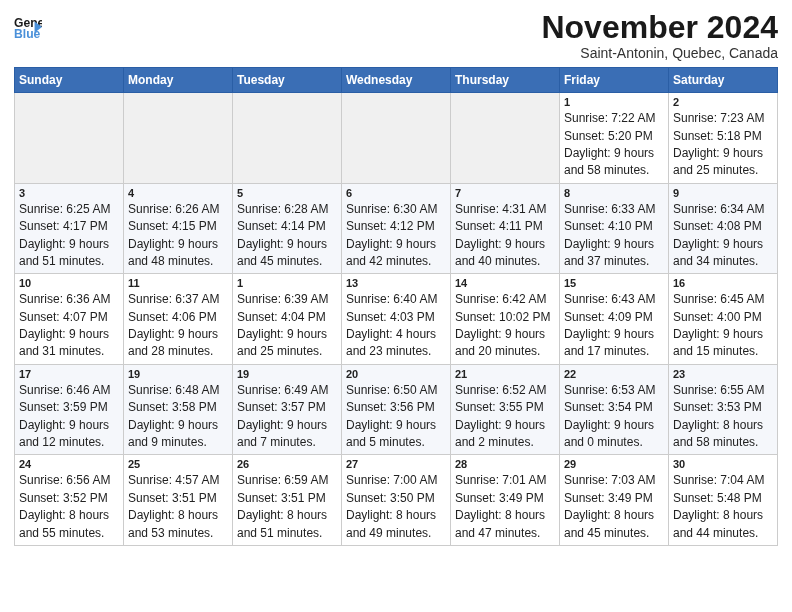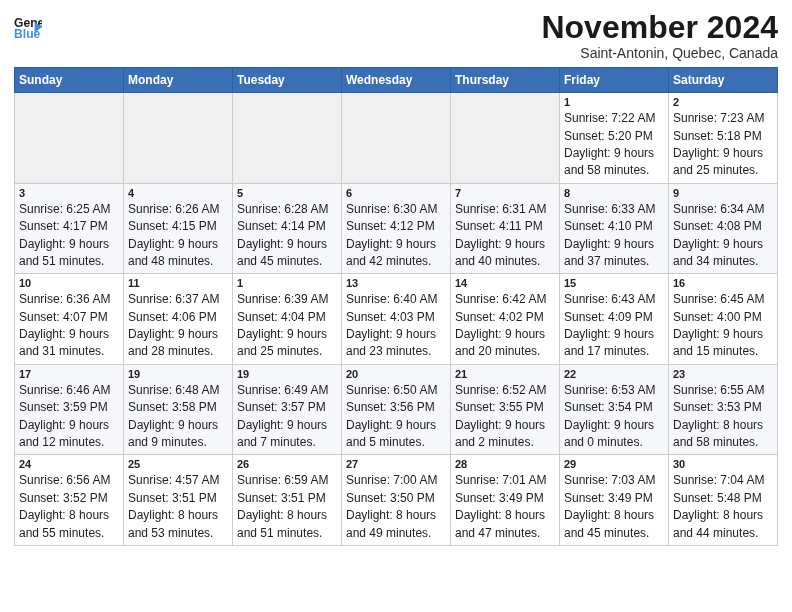--- a/index.html
+++ b/index.html
@@ -153,7 +153,7 @@
           </td>
           <td>
             <div class="day-num">7</div>
-            <div class="day-info"><span>Sunrise: 6:31 AM</span><br><span>Sunset: 4:11 PM</span><br><span>Daylight: 9 hours and 40 minutes.</span></div>
+            <div class="day-info"><span>Sunrise: 4:31 AM</span><br><span>Sunset: 4:11 PM</span><br><span>Daylight: 9 hours and 40 minutes.</span></div>
           </td>
           <td>
             <div class="day-num">8</div>

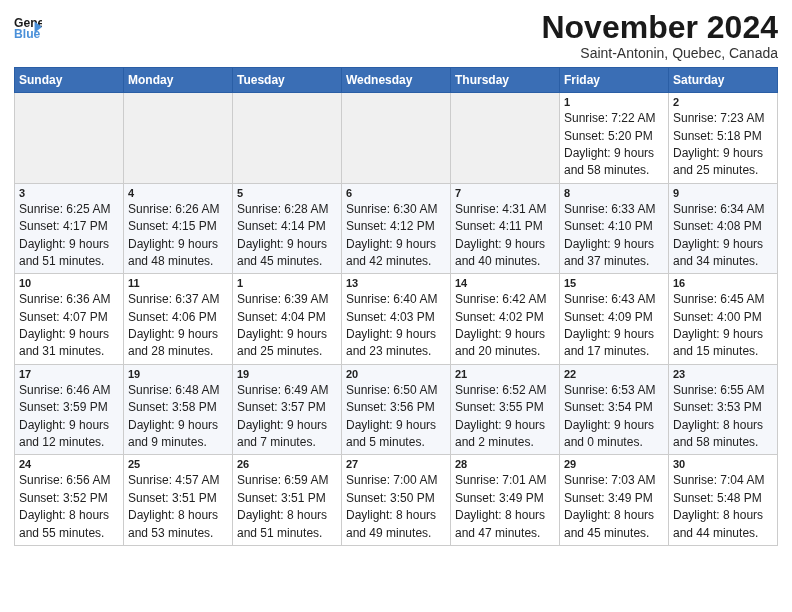--- a/index.html
+++ b/index.html
@@ -183,7 +183,7 @@
           </td>
           <td>
             <div class="day-num">14</div>
-            <div class="day-info"><span>Sunrise: 6:42 AM</span><br><span>Sunset: 4:02 PM</span><br><span>Daylight: 9 hours and 20 minutes.</span></div>
+            <div class="day-info"><span>Sunrise: 6:42 AM</span><br><span>Sunset: 10:02 PM</span><br><span>Daylight: 9 hours and 20 minutes.</span></div>
           </td>
           <td>
             <div class="day-num">15</div>

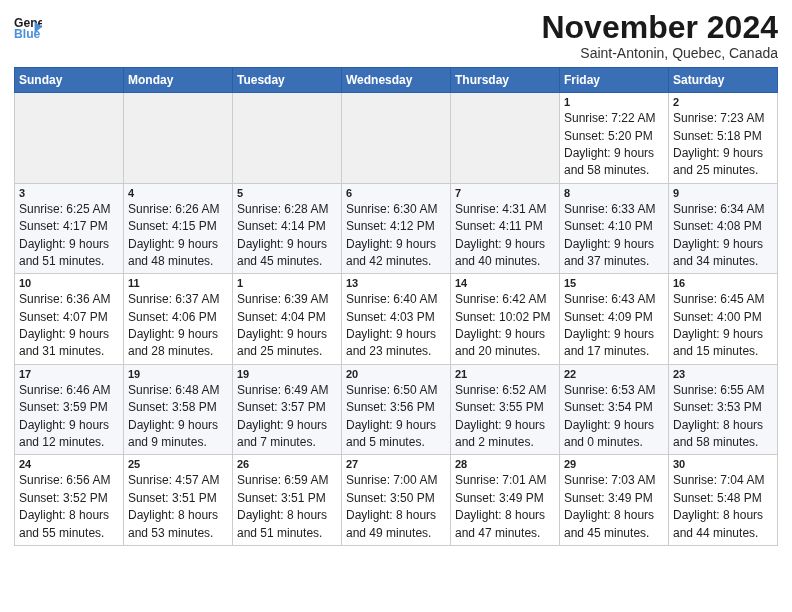--- a/index.html
+++ b/index.html
@@ -179,7 +179,7 @@
           </td>
           <td>
             <div class="day-num">13</div>
-            <div class="day-info"><span>Sunrise: 6:40 AM</span><br><span>Sunset: 4:03 PM</span><br><span>Daylight: 9 hours and 23 minutes.</span></div>
+            <div class="day-info"><span>Sunrise: 6:40 AM</span><br><span>Sunset: 4:03 PM</span><br><span>Daylight: 4 hours and 23 minutes.</span></div>
           </td>
           <td>
             <div class="day-num">14</div>

